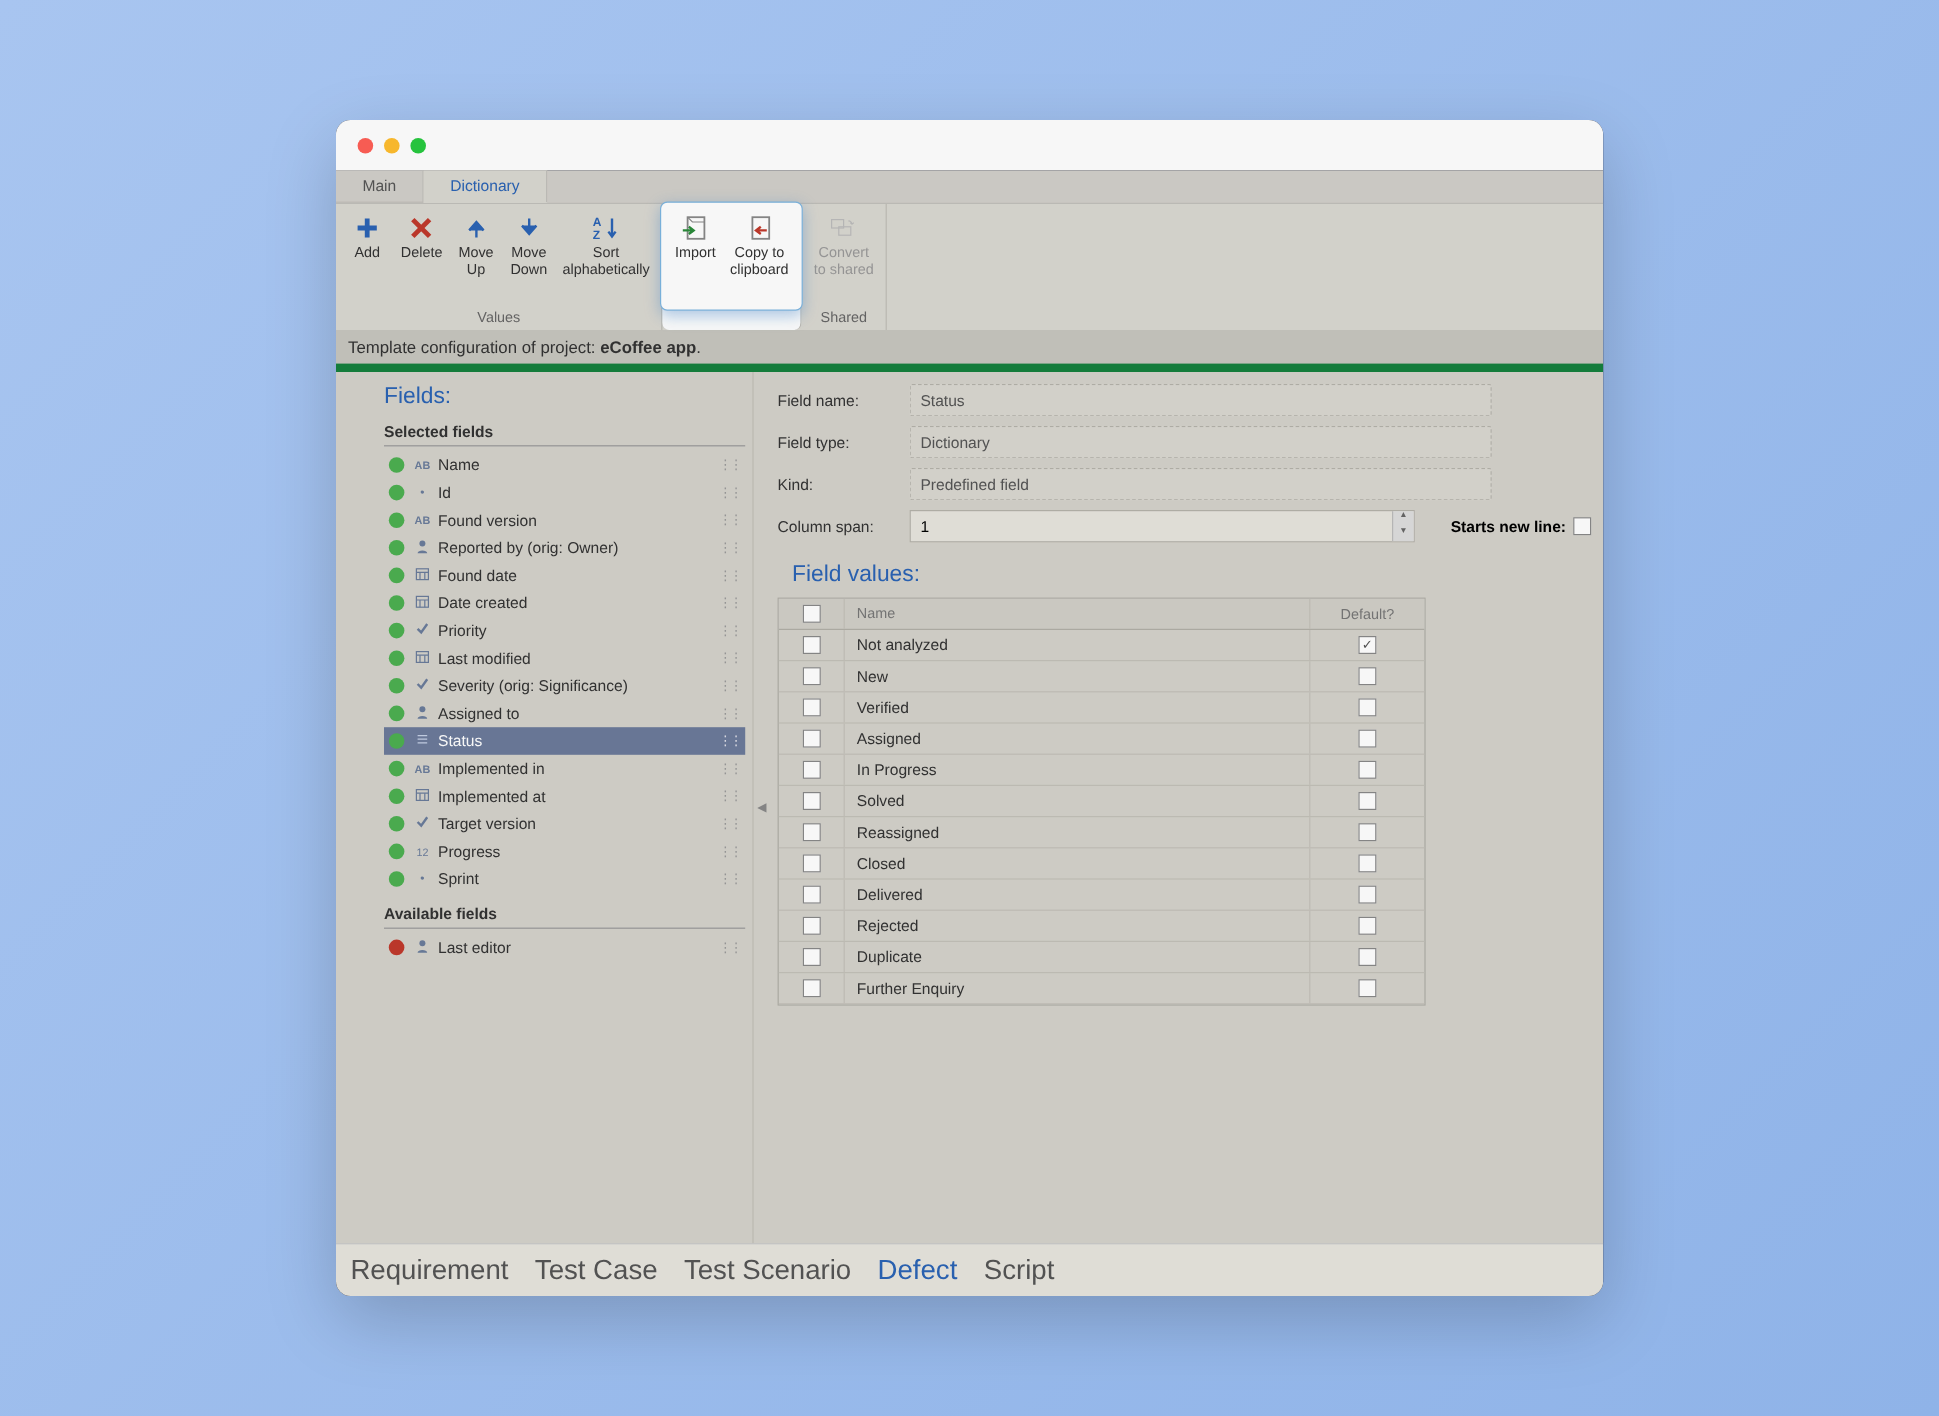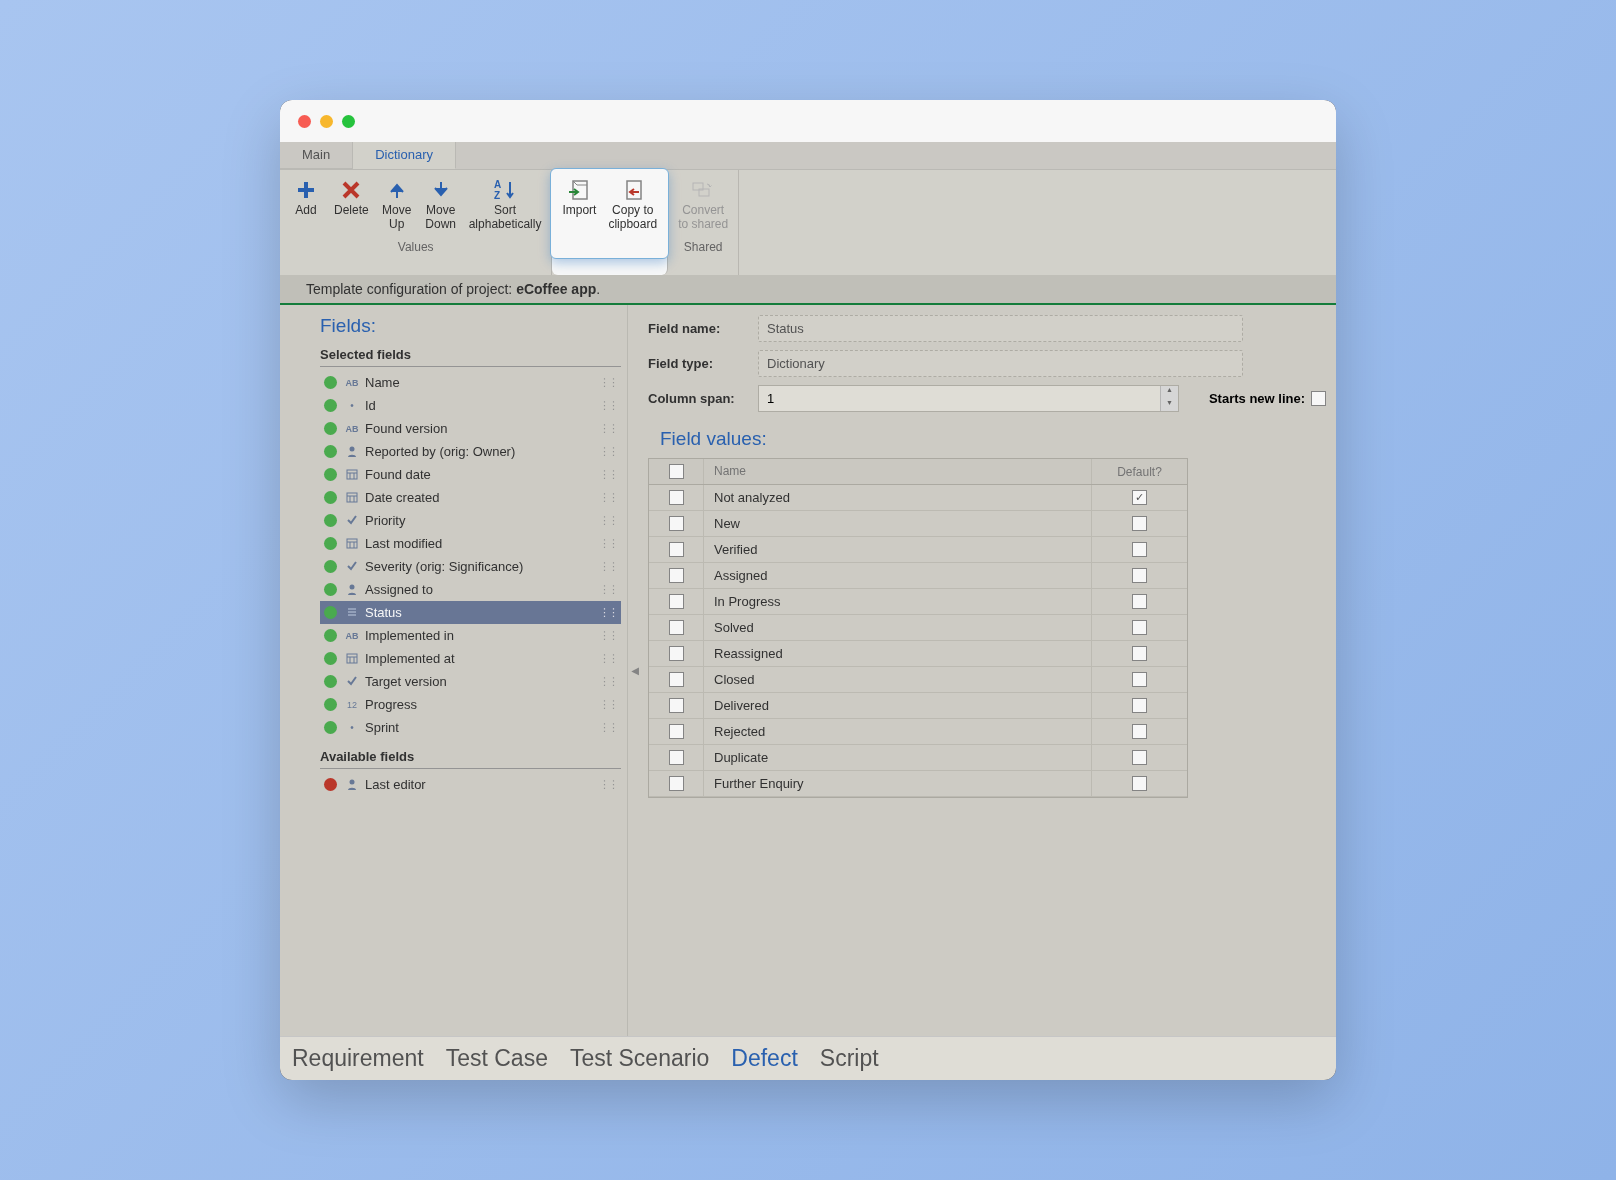--- a/index.html
+++ b/index.html
@@ -82,7 +82,7 @@
 .ribbon-btn.disabled { color: #999; }
 .ribbon-icon { height: 24px; display: flex; align-items: center; justify-content: center; margin-bottom: 2px; }
 .ribbon-label { text-align: center; line-height: 1.15; }
-.ribbon-group-label { font-size: 12px; color: #666; padding-bottom: 21px; text-align: center; }
+.ribbon-group-label { font-size: 12px; color: #666; padding-bottom: 4px; text-align: center; }
 
 .highlight-panel {
   position: relative;

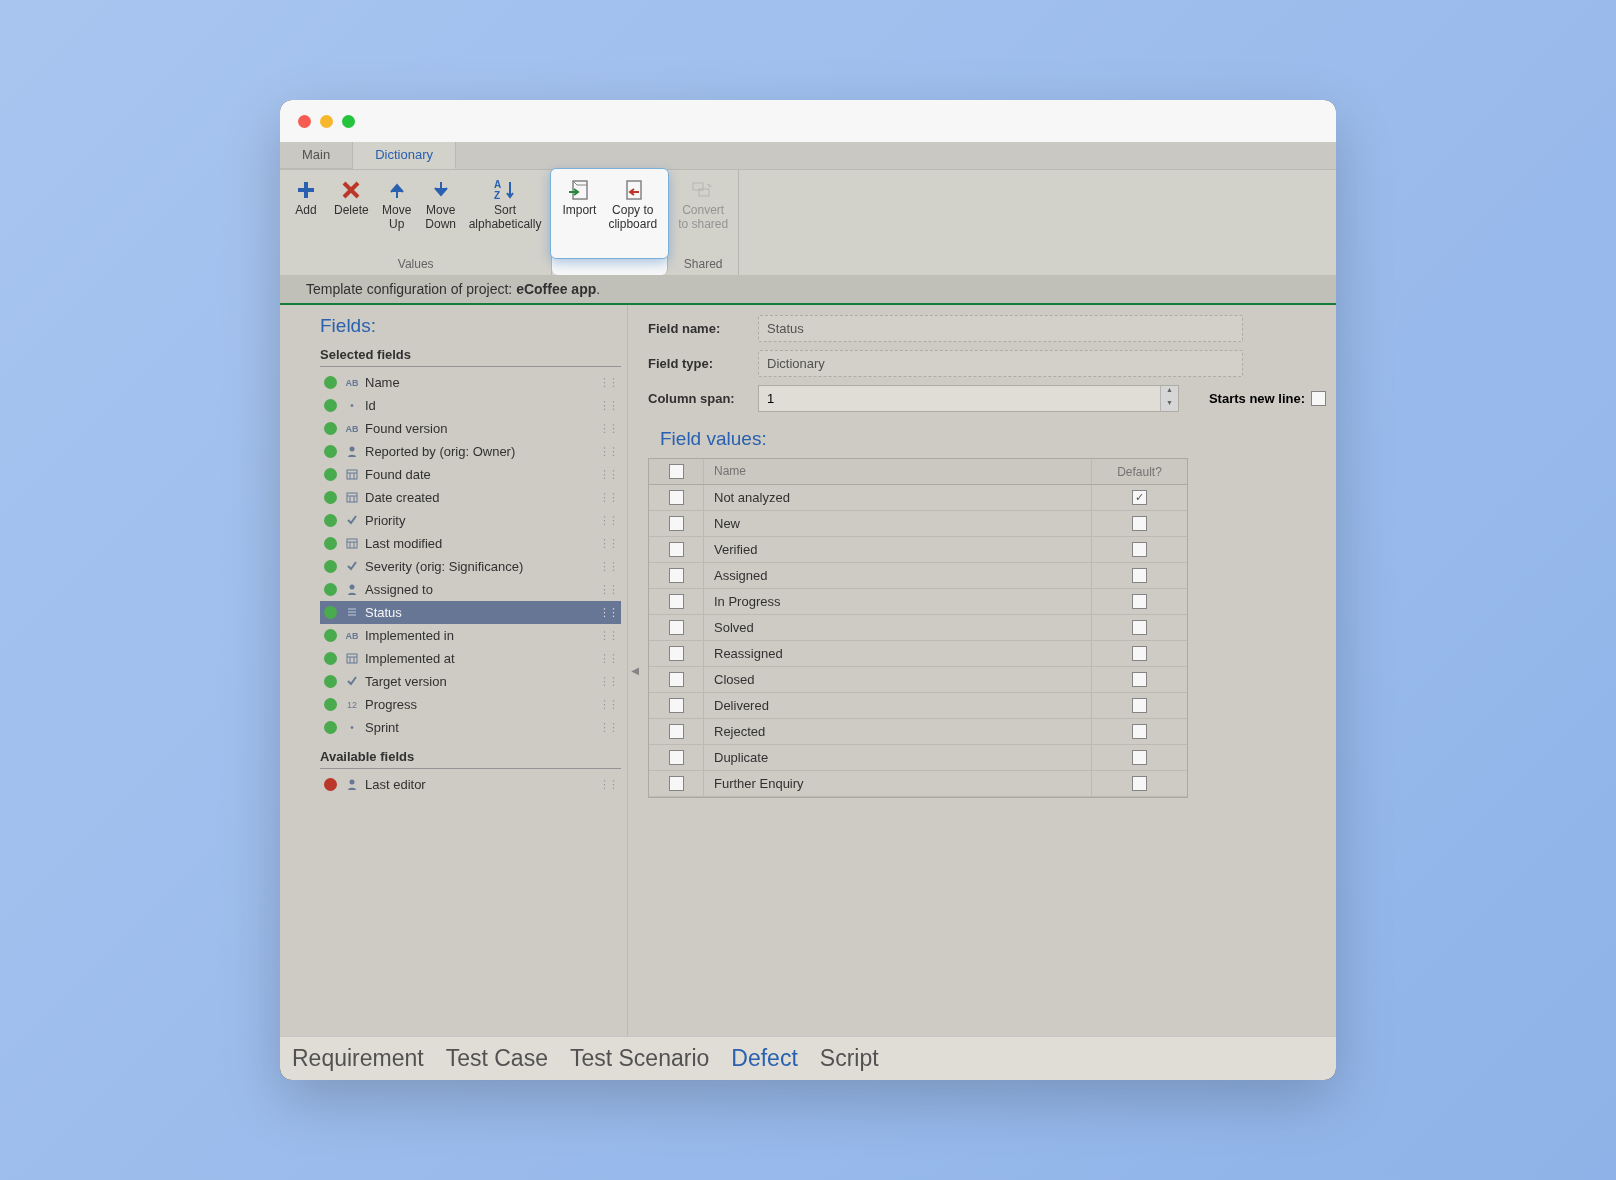--- a/index.html
+++ b/index.html
@@ -101,10 +101,10 @@
 
 .context-bar {
   background: #c6c5be;
-  padding: 6px 26px;
+  padding: 6px 10px;
   font-size: 14px;
   color: #333;
-  border-bottom: 2px solid #15803d;
+  border-bottom: 7px solid #15803d;
 }
 .context-bar b { font-weight: bold; }
 

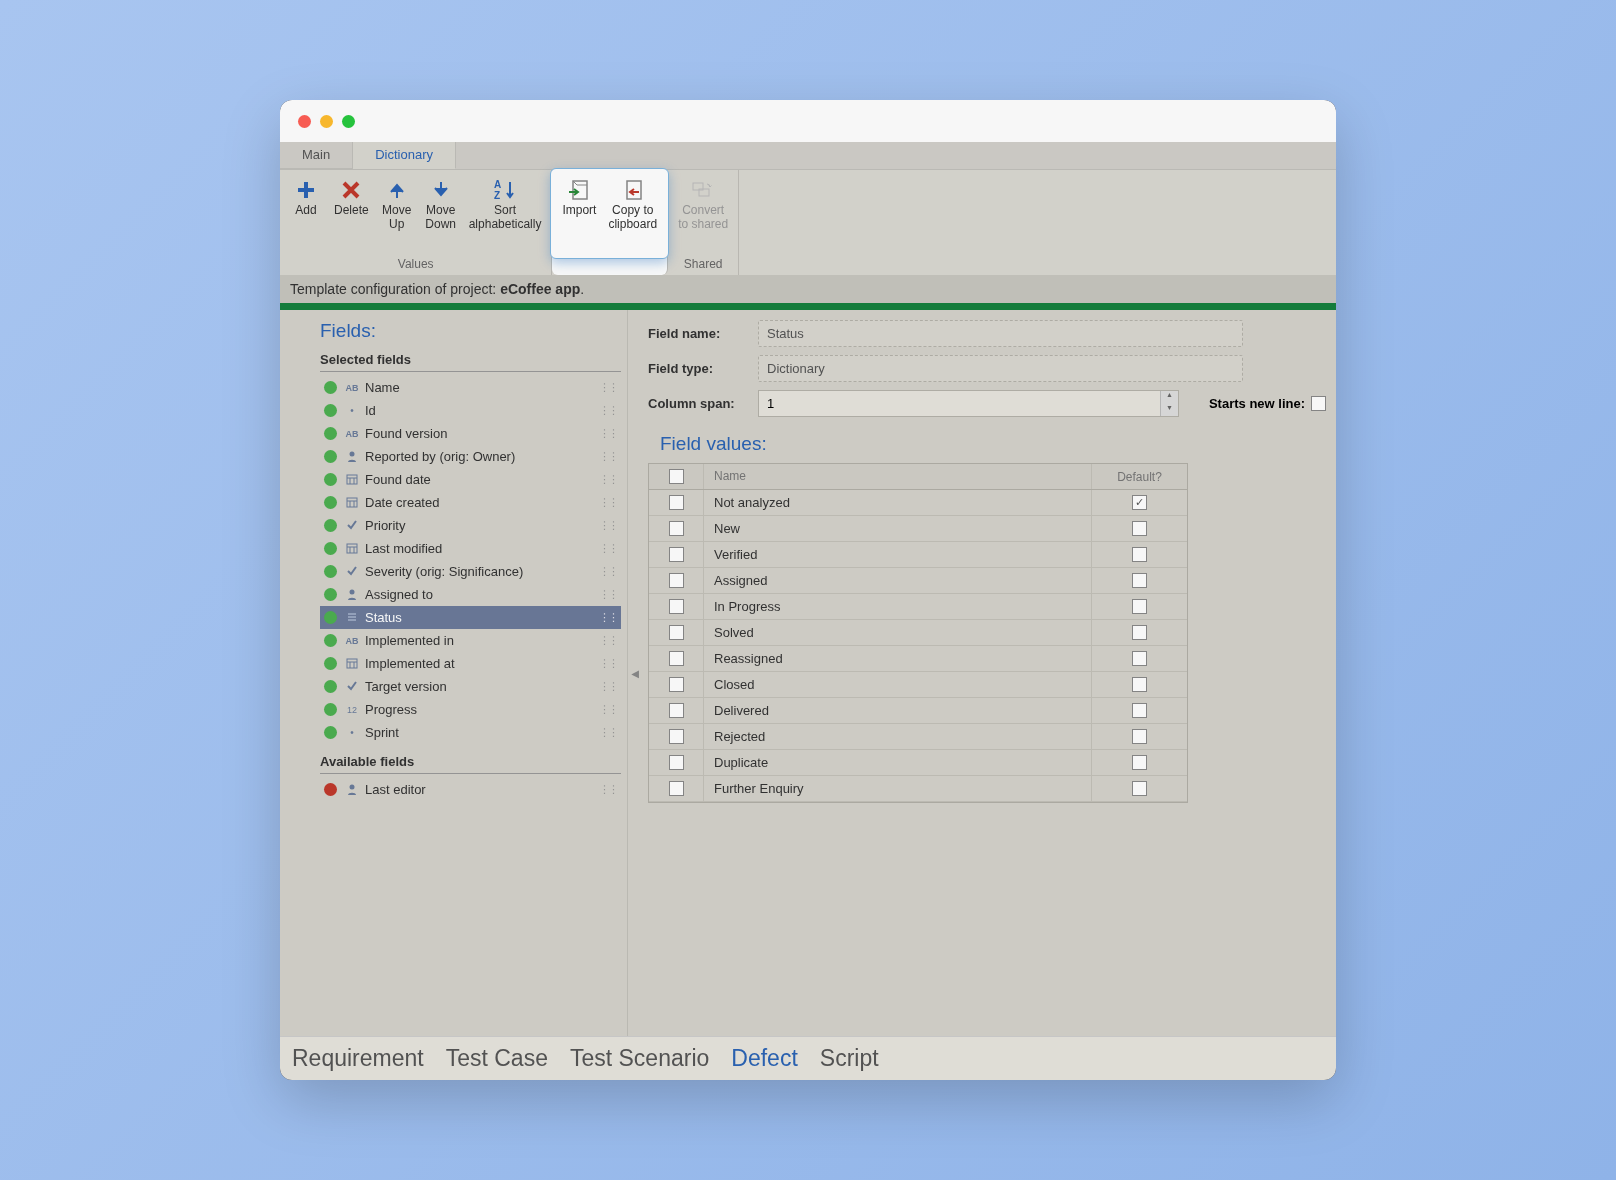--- a/index.html
+++ b/index.html
@@ -194,7 +194,7 @@
 .form-label {
   width: 110px;
   font-size: 13px;
-  font-weight: bold;
+  font-weight: normal;
   color: #333;
 }
 .form-value {

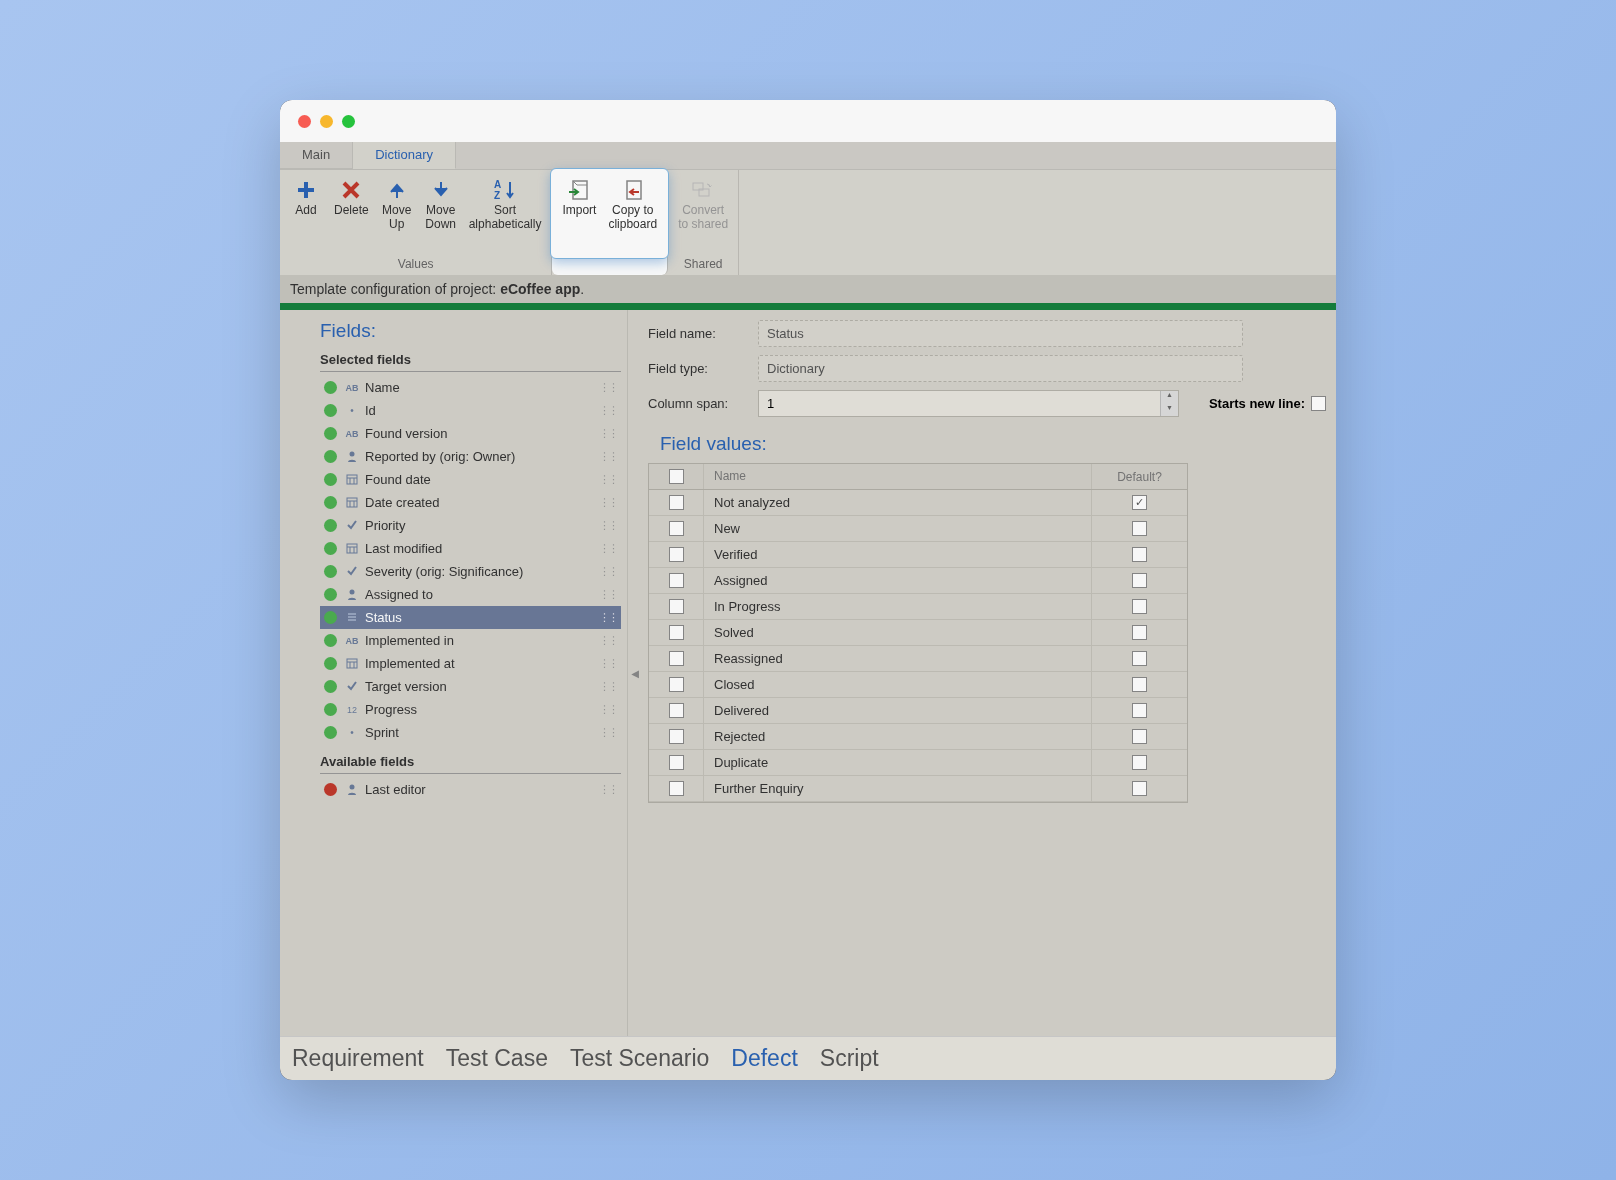--- a/index.html
+++ b/index.html
@@ -566,6 +566,10 @@
         <div class="form-value">Dictionary</div>
       </div>
       <div class="form-row">
+        <div class="form-label">Kind:</div>
+        <div class="form-value">Predefined field</div>
+      </div>
+      <div class="form-row">
         <div class="form-label">Column span:</div>
         <div class="form-spinner">
           <input value="1" style="">

